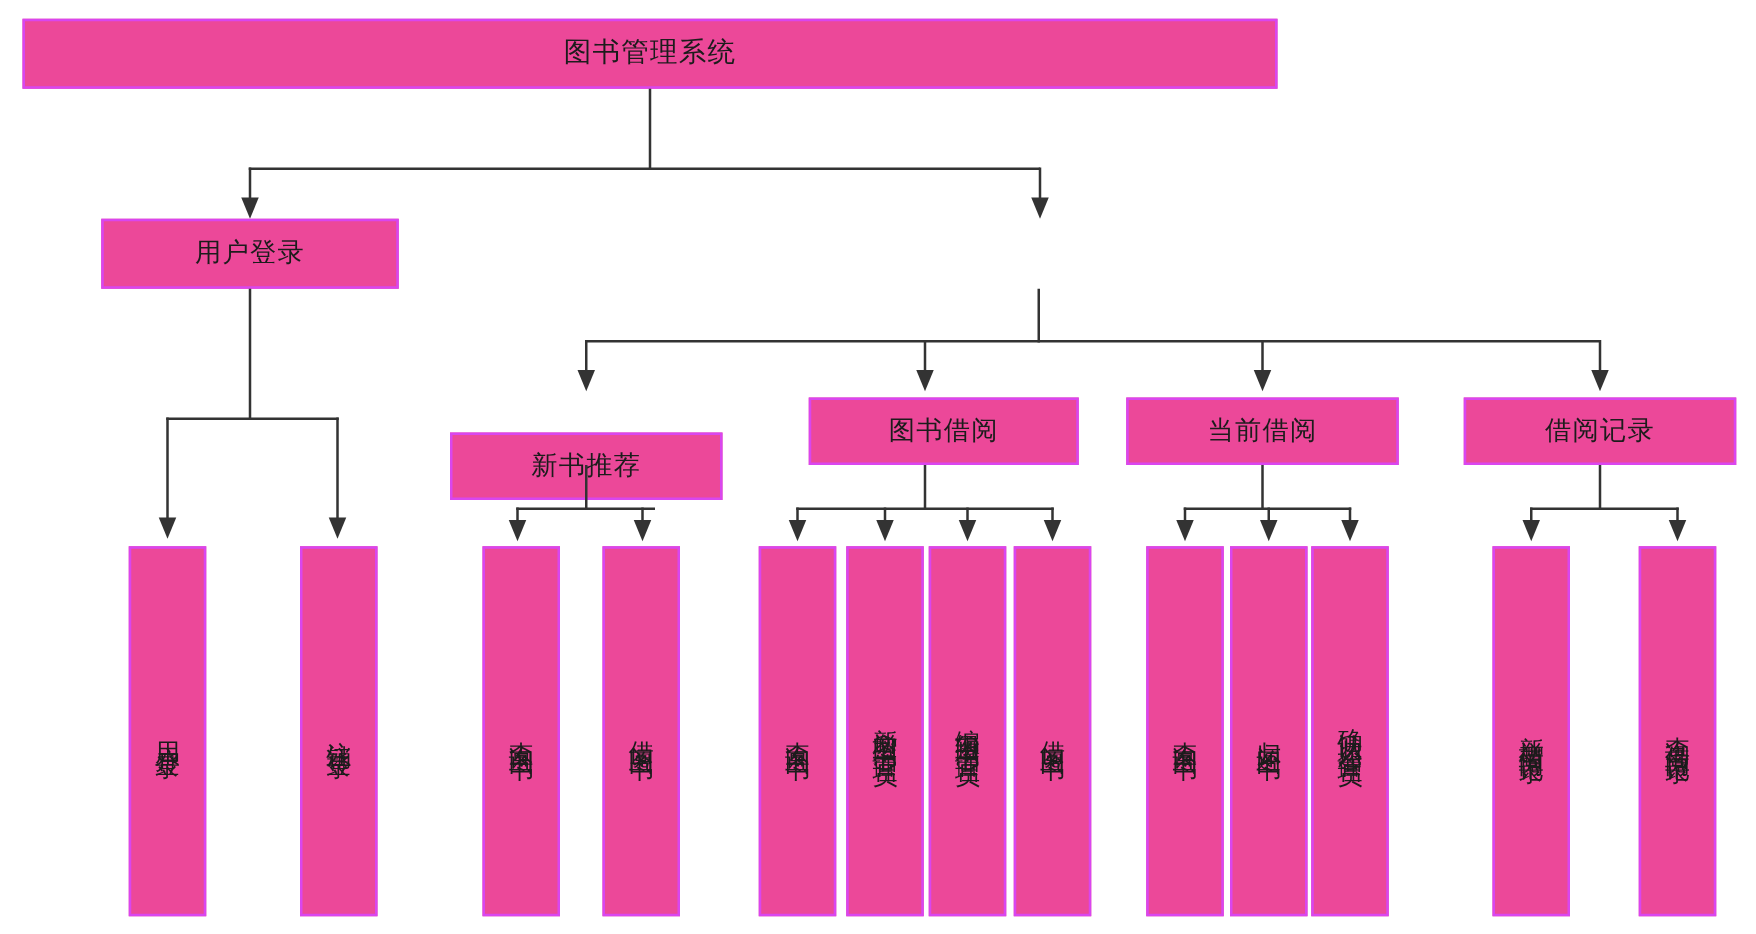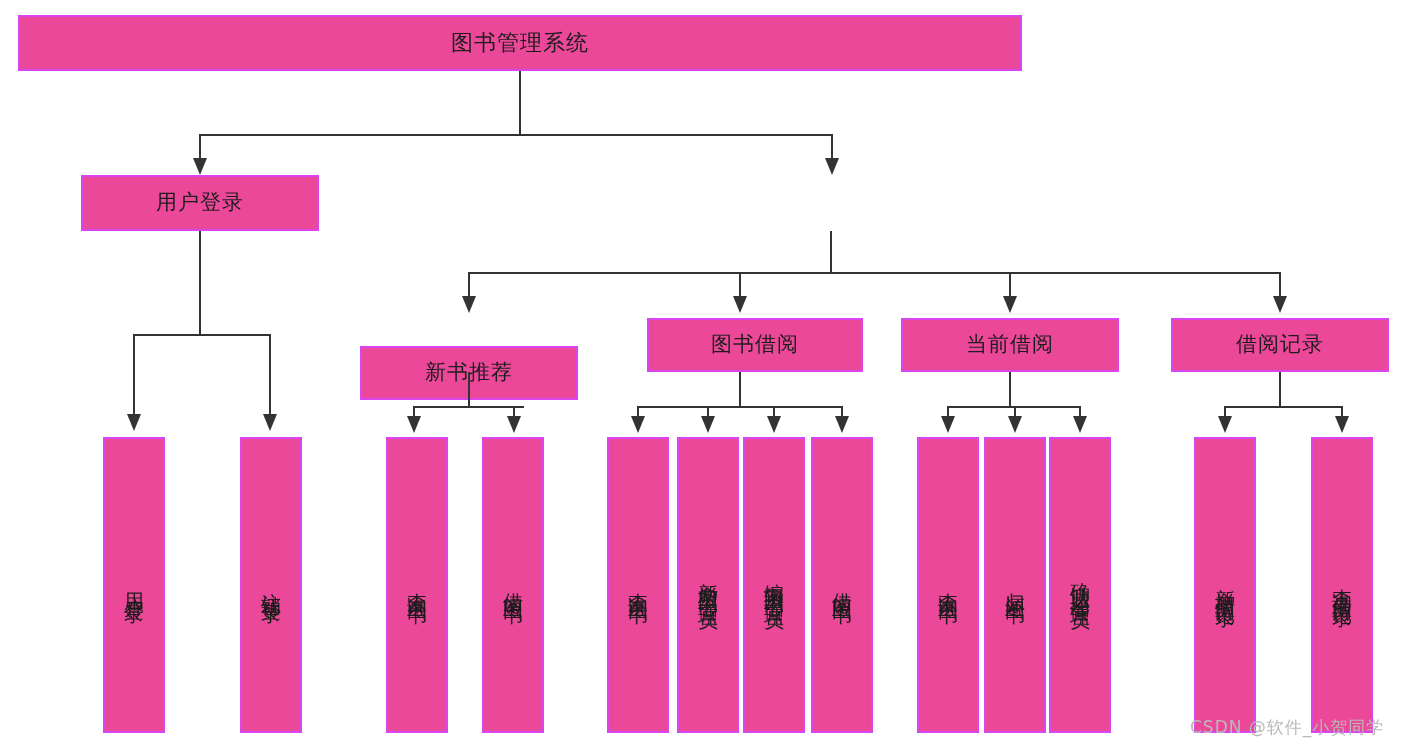--- a/index.html
+++ b/index.html
@@ -202,7 +202,6 @@
     <span class="lbl">查询借阅记录</span>
   </div>
 
-  <div class="watermark" style="left:1190px;top:716px;">CSDN @软件_小贺同学</div>
 
 </div>
 

